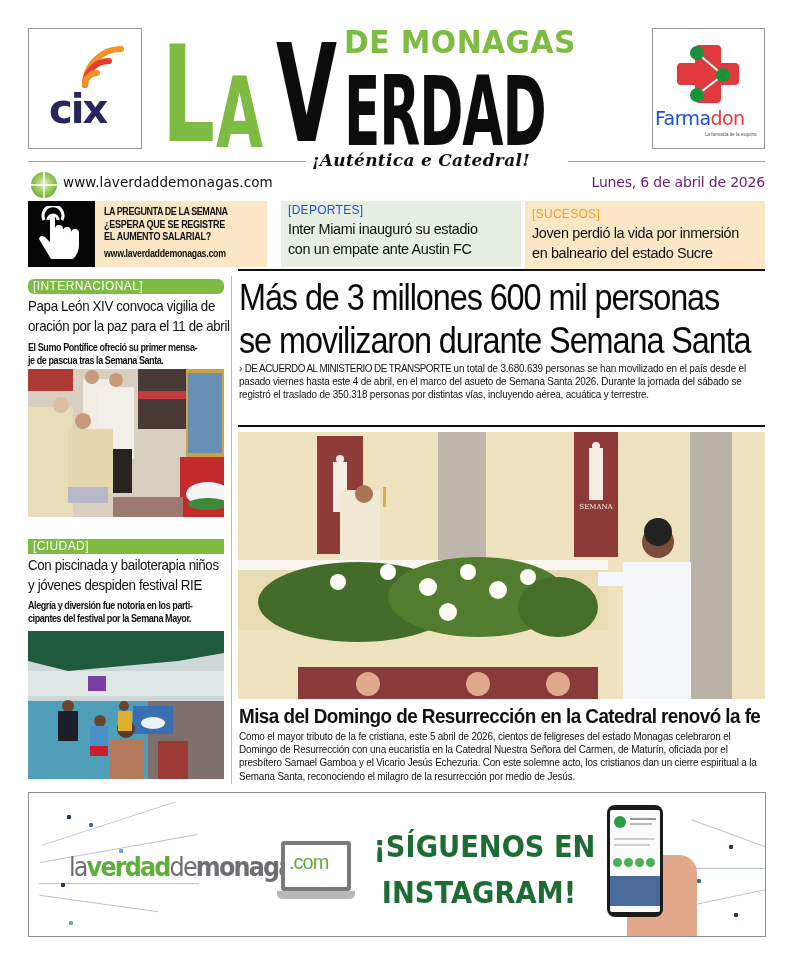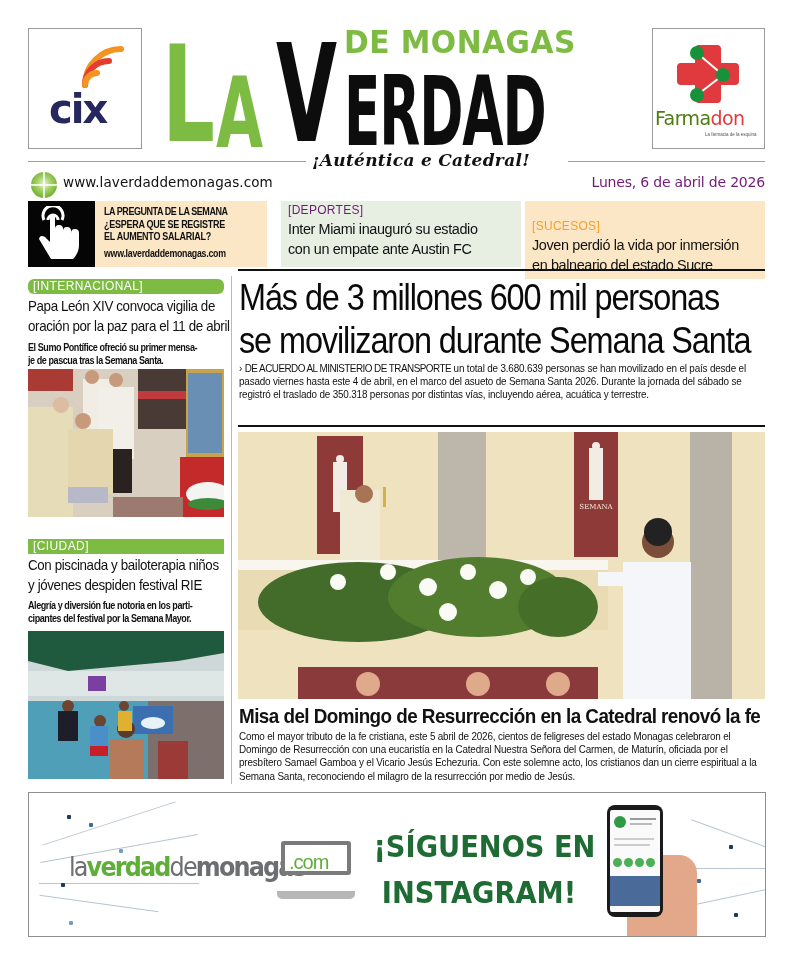--- a/index.html
+++ b/index.html
@@ -14,7 +14,7 @@
   .cix-word { position: absolute; left: 20px; top: 57px; font-family: "DejaVu Sans", sans-serif; font-weight: bold; font-size: 40px; color: #25275e; letter-spacing: -2px; }
 
   .farmadon-word { position: absolute; left: 2px; top: 78px; font-family: "DejaVu Sans", sans-serif; font-size: 19px; letter-spacing: -0.6px; }
-  .farmadon-word .g { color: #4d7c0f; }
+  .farmadon-word .g { color: #1d4ed8; }
   .farmadon-word .r { color: #e03a3e; }
   .farmadon-tag { position: absolute; left: 52px; top: 103px; font-size: 4.5px; color: #555; }
 

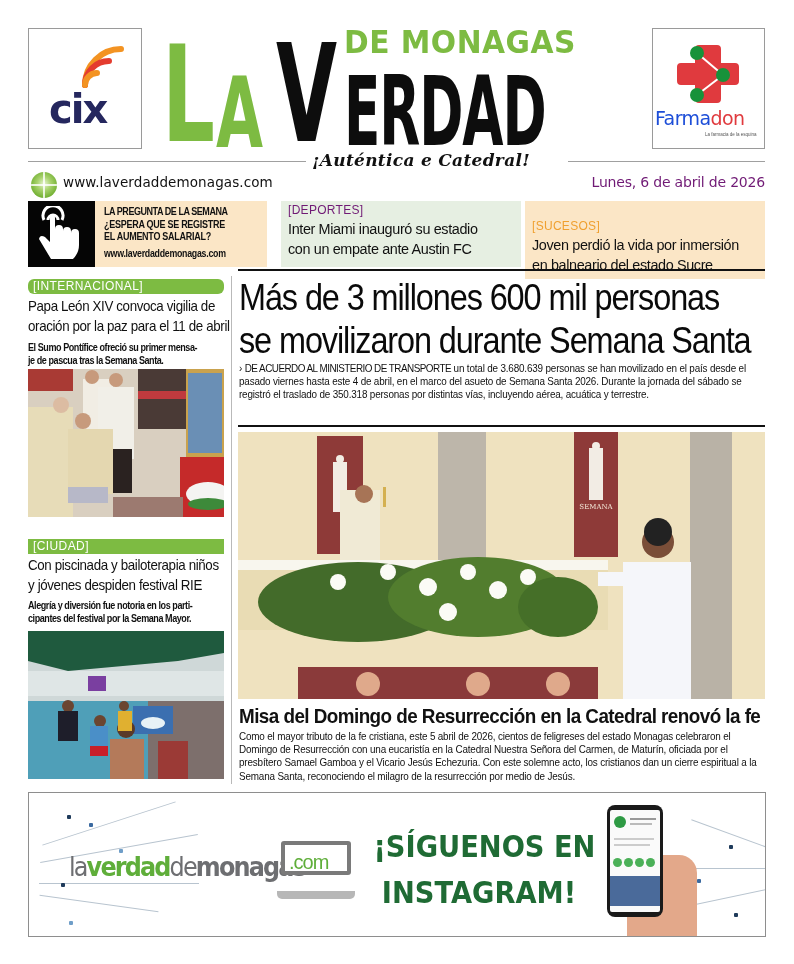--- a/index.html
+++ b/index.html
@@ -47,7 +47,7 @@
   .teaser-sport { position: absolute; left: 281px; top: 201px; width: 240px; height: 66px; background: #e6efe2; padding: 2px 0 0 7px; }
   .teaser-crime { position: absolute; left: 525px; top: 201px; width: 240px; height: 78px; background: #fbe6c6; padding: 18px 0 0 7px; }
   .teaser-label { font-size: 12px; letter-spacing: 0.3px; }
-  .teaser-sport .teaser-label { color: #701a75; }
+  .teaser-sport .teaser-label { color: #1d4ed8; }
   .teaser-crime .teaser-label { color: #f0a030; }
   .teaser-title { font-size: 15.5px; color: #111; line-height: 20px; margin-top: 2px; letter-spacing: -0.4px; transform: scaleX(0.93); transform-origin: left; white-space: nowrap; }
 

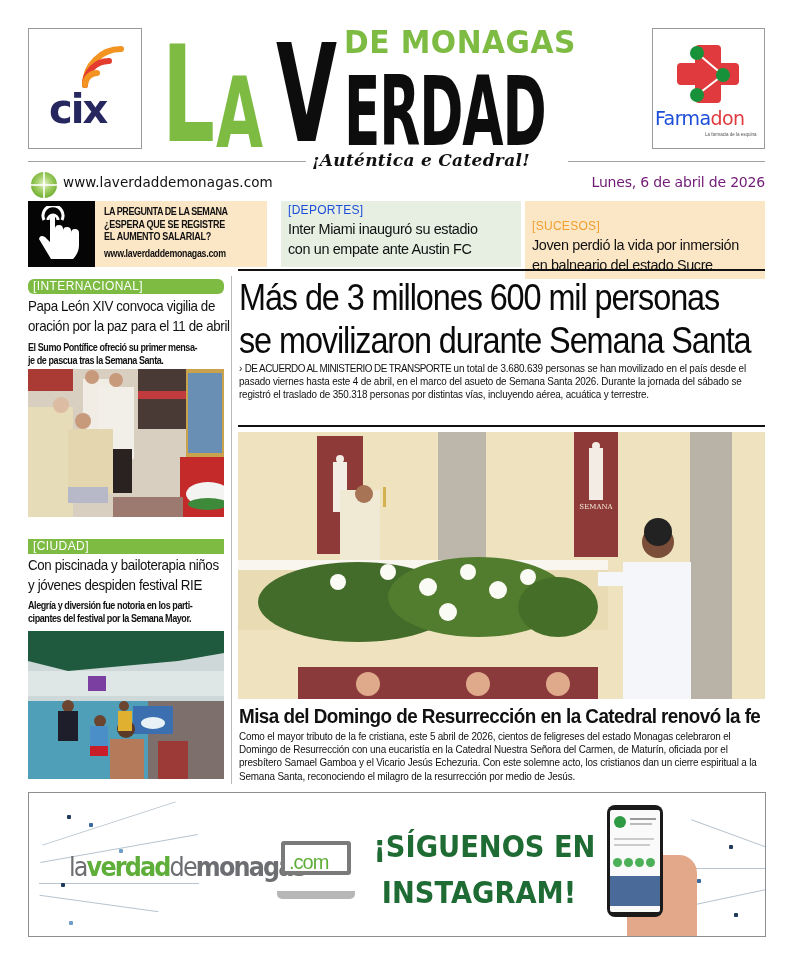--- a/index.html
+++ b/index.html
@@ -45,7 +45,7 @@
   .teaser-q .t3 { font-size: 10px; font-weight: bold; color: #111; margin-top: 5px; letter-spacing: -0.3px; transform: scaleX(0.88); transform-origin: left; white-space: nowrap; }
 
   .teaser-sport { position: absolute; left: 281px; top: 201px; width: 240px; height: 66px; background: #e6efe2; padding: 2px 0 0 7px; }
-  .teaser-crime { position: absolute; left: 525px; top: 201px; width: 240px; height: 78px; background: #fbe6c6; padding: 18px 0 0 7px; }
+  .teaser-crime { position: absolute; left: 525px; top: 201px; width: 240px; height: 69px; background: #fbe6c6; padding: 6px 0 0 7px; }
   .teaser-label { font-size: 12px; letter-spacing: 0.3px; }
   .teaser-sport .teaser-label { color: #1d4ed8; }
   .teaser-crime .teaser-label { color: #f0a030; }

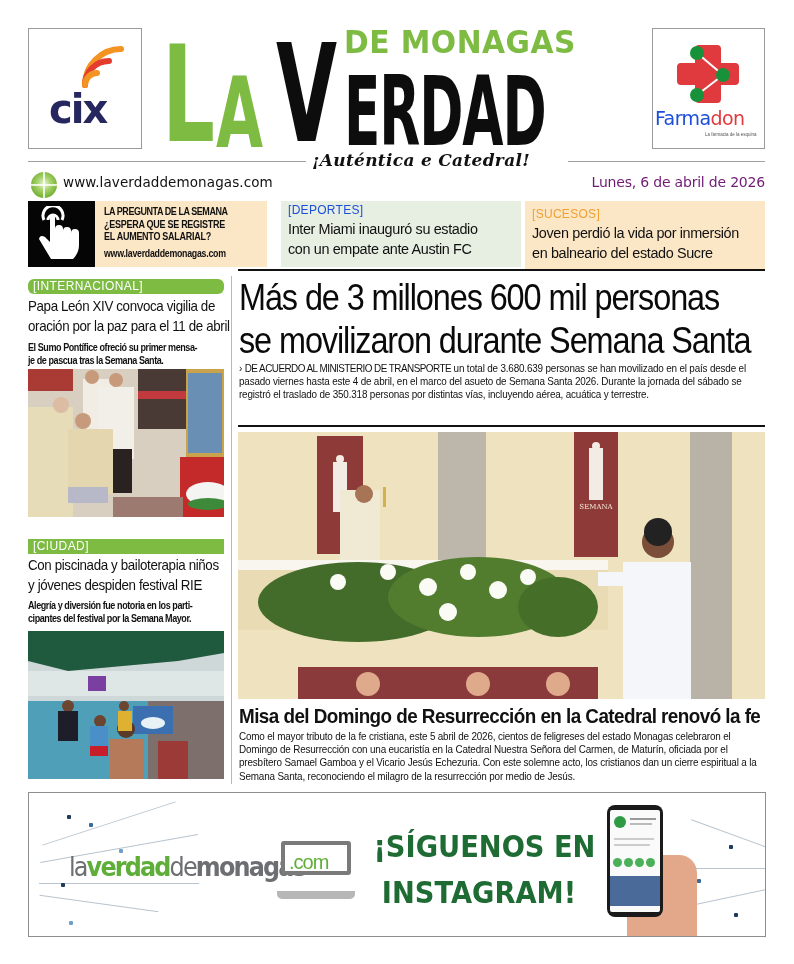--- a/index.html
+++ b/index.html
@@ -73,7 +73,7 @@
   .banner-logo { position: absolute; left: 40px; top: 59px; font-family: "DejaVu Sans", sans-serif; font-size: 26px; letter-spacing: -2px; white-space: nowrap; transform: scaleX(0.92); transform-origin: left top; }
   .banner-logo .g1 { color: #6d6e71; font-weight: normal; }
   .banner-logo .g2 { color: #5fae3a; font-weight: bold; }
-  .laptop { position: absolute; left: 252px; top: 48px; width: 70px; height: 34px; border: 4px solid #7a7a7a; border-radius: 3px; background: #fff; }
+  .laptop { position: absolute; left: 252px; top: 48px; width: 70px; height: 50px; border: 4px solid #7a7a7a; border-radius: 3px; background: #fff; }
   .laptop-base { position: absolute; left: 248px; top: 98px; width: 78px; height: 8px; background: #b7b7b7; border-radius: 0 0 5px 5px; }
   .laptop .com { position: absolute; left: 4px; top: 6px; font-size: 20px; color: #5fae3a; letter-spacing: -1px; }
   .banner-cta { position: absolute; left: 330px; top: 30px; width: 240px; text-align: center; font-family: "DejaVu Sans", sans-serif; font-weight: bold; font-size: 31px; line-height: 46px; color: #1f6b34; letter-spacing: 0px; transform: scaleX(0.88); transform-origin: center top; white-space: nowrap; }

